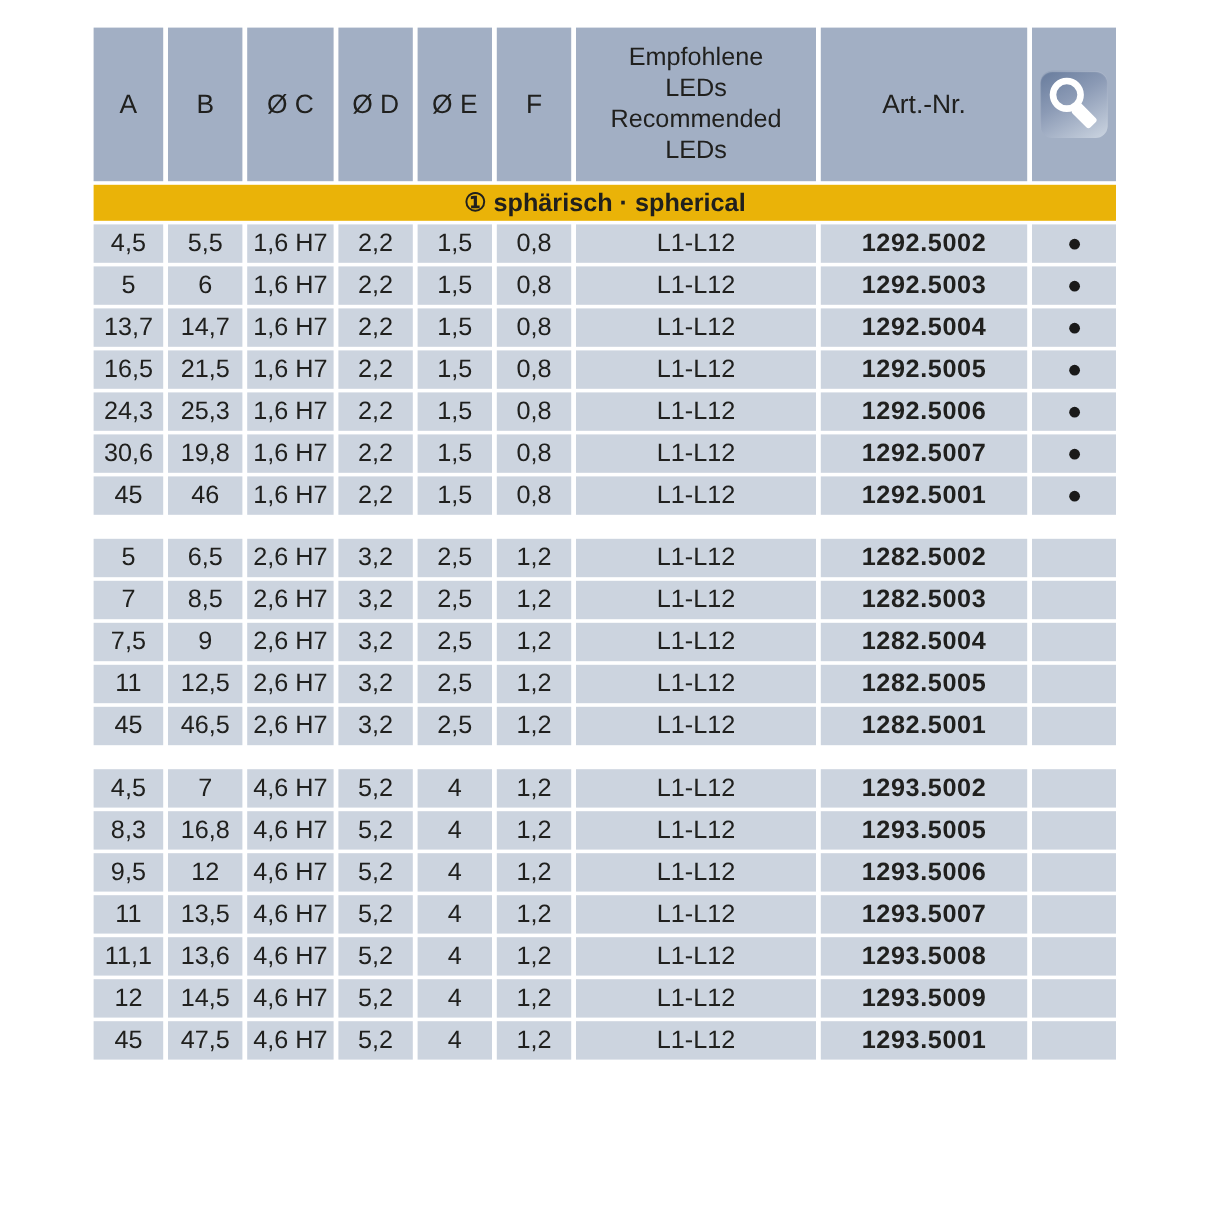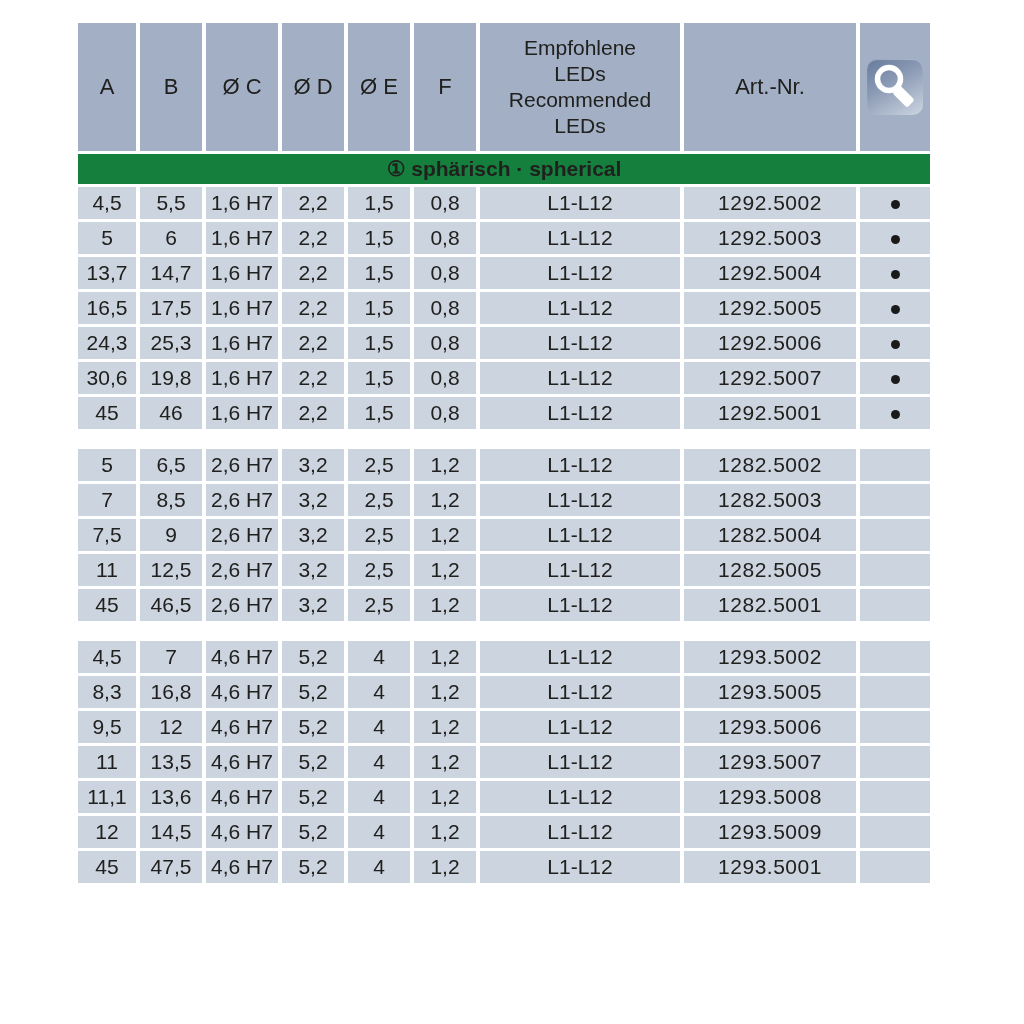--- a/index.html
+++ b/index.html
@@ -32,7 +32,7 @@
     height:32px;padding:0;overflow:hidden;white-space:nowrap;
   }
   tr.subheader-row td{
-    background:#15803d;font-weight:bold;font-size:21px;height:30px;
+    background:#eab308;font-weight:bold;font-size:21px;height:30px;
   }
   tr.spacer-row td{background:transparent;height:14px;}
   td.art-cell{font-weight:normal;letter-spacing:0.5px;}

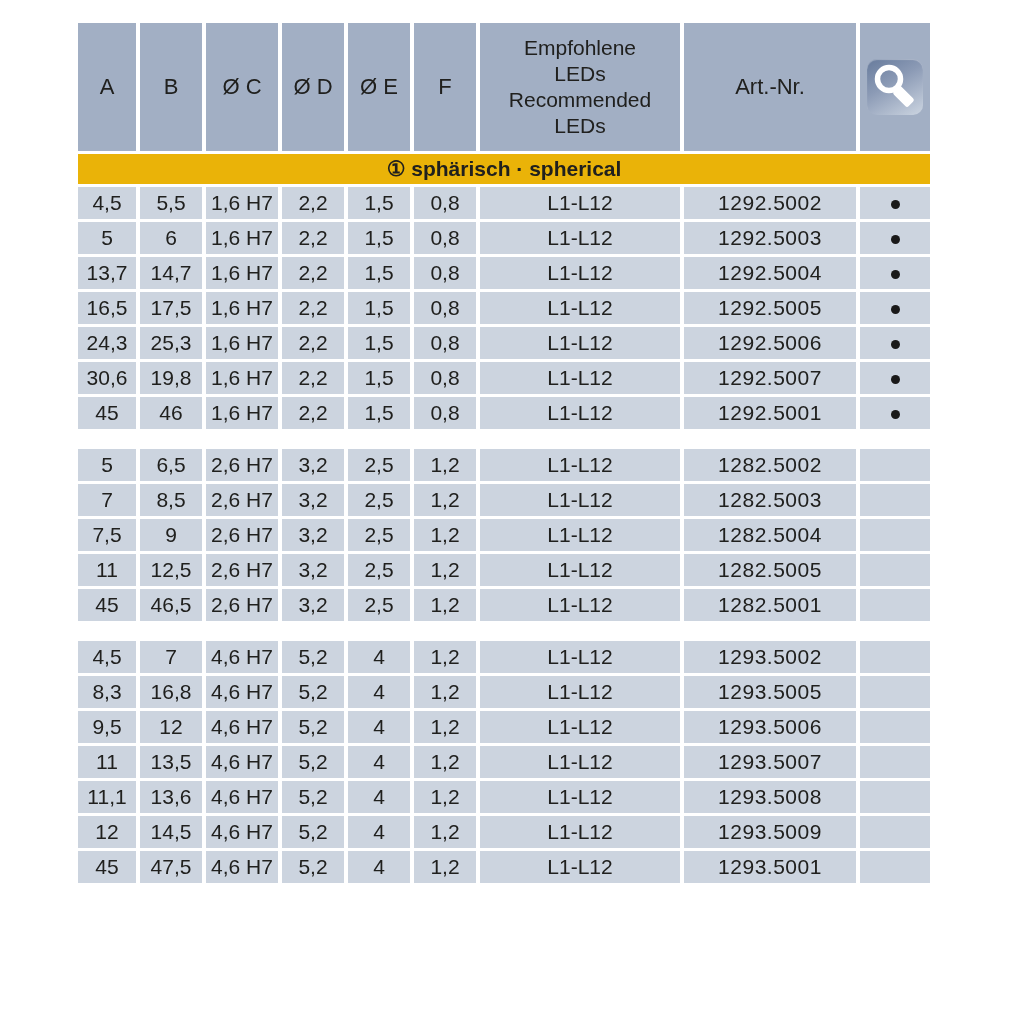--- a/index.html
+++ b/index.html
@@ -35,7 +35,7 @@
     background:#eab308;font-weight:bold;font-size:21px;height:30px;
   }
   tr.spacer-row td{background:transparent;height:14px;}
-  td.art-cell{font-weight:normal;letter-spacing:0.5px;}
+  td.art-cell{font-weight:bold;letter-spacing:0.5px;}
   .dot{
     display:inline-block;width:9px;height:9px;border-radius:50%;
     background:#1a1a1a;vertical-align:middle;

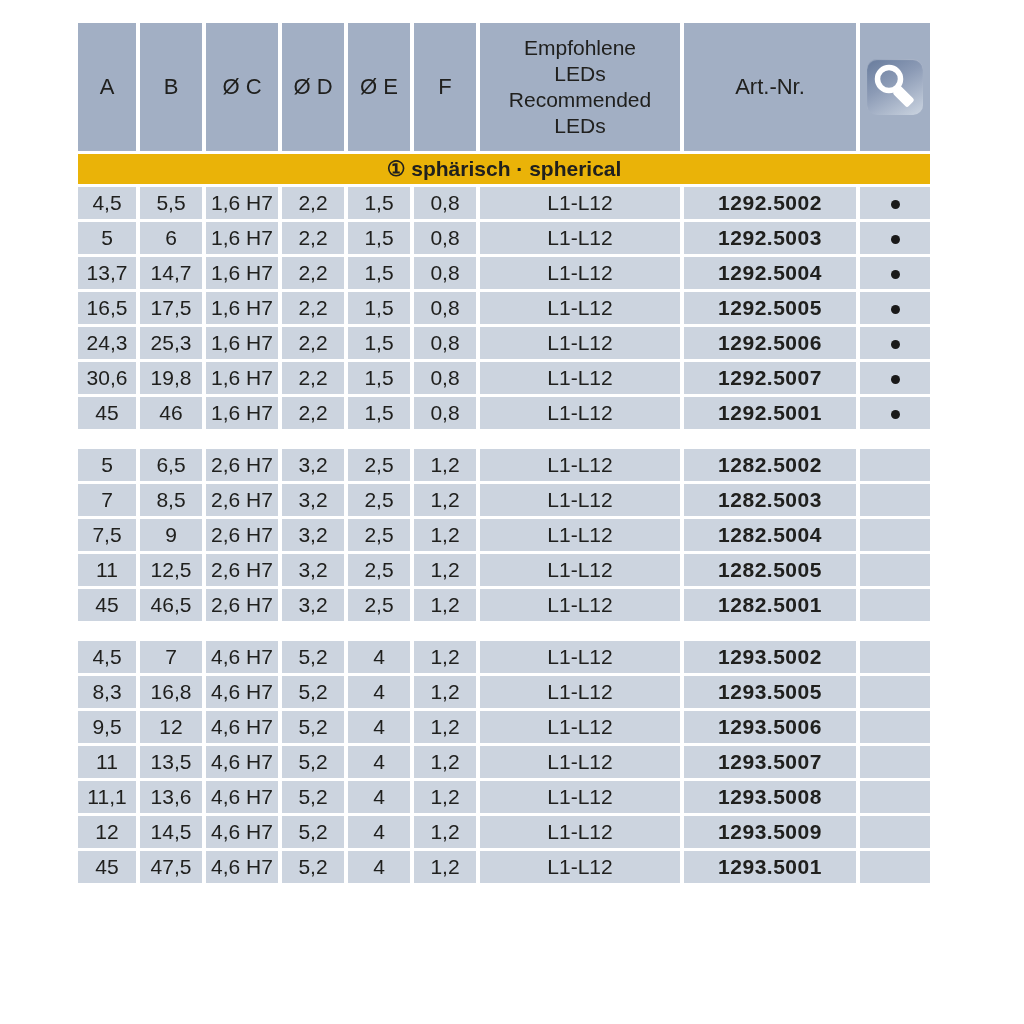--- a/index.html
+++ b/index.html
@@ -126,7 +126,7 @@
         </tr>
         <tr>
           <td>16,5</td>
-          <td>17,5</td>
+          <td>21,5</td>
           <td>1,6 H7</td>
           <td>2,2</td>
           <td>1,5</td>

